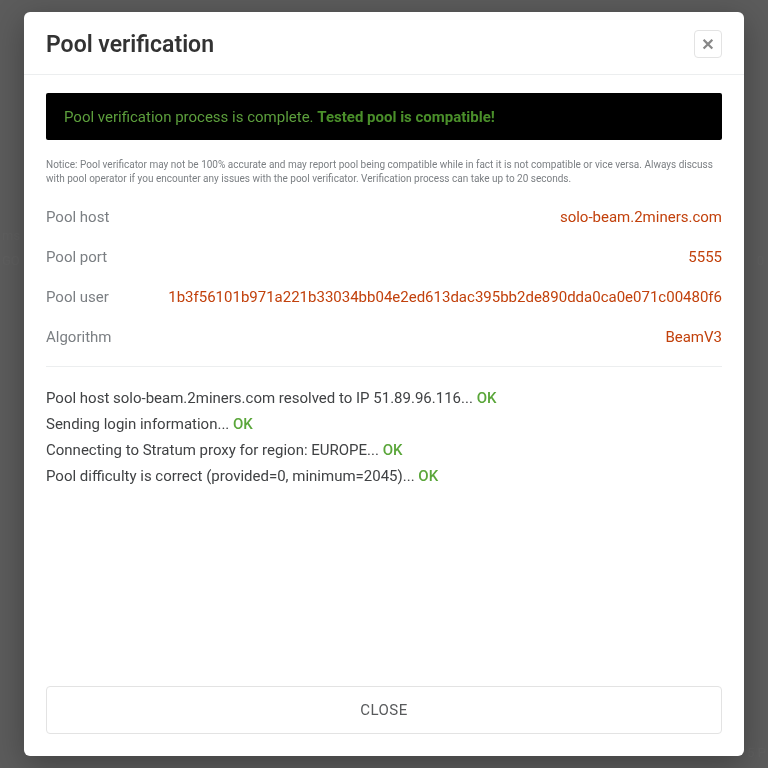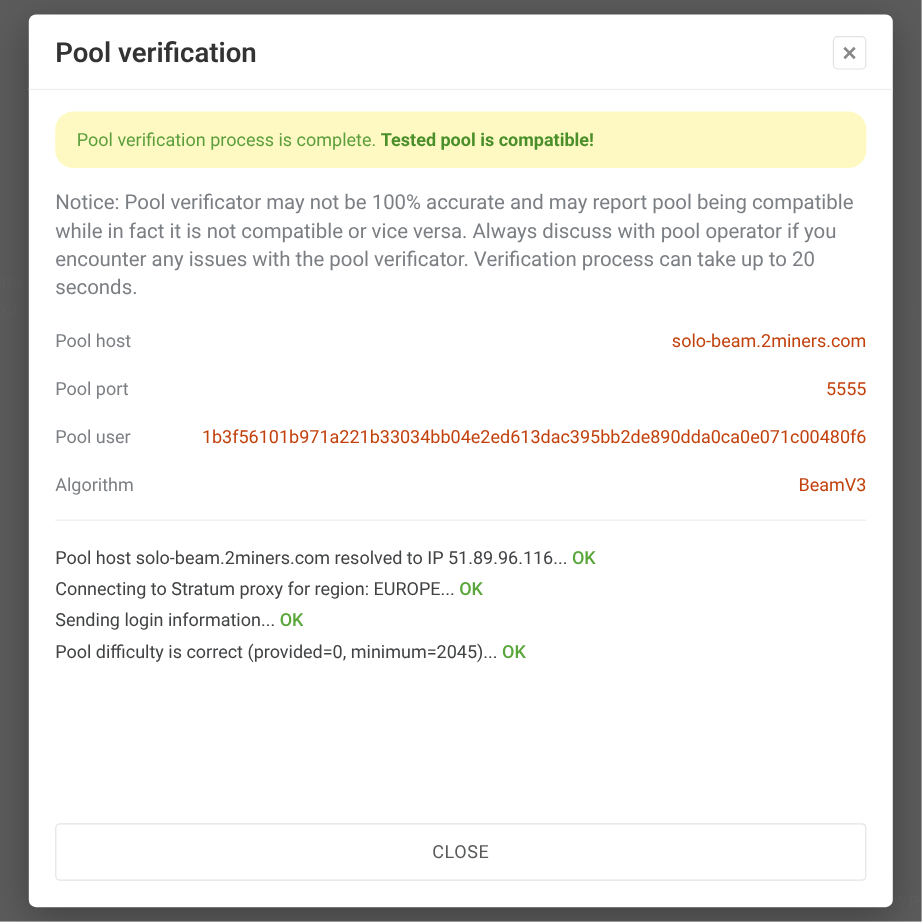--- a/index.html
+++ b/index.html
@@ -61,8 +61,8 @@
       overflow: hidden;
     }
     .alert-success {
-      background: #fef9c3;
-      border-radius: 15px;
+      background: #000000;
+      border-radius: 2px;
       padding: 14px 18px;
       margin-bottom: 18px;
     }

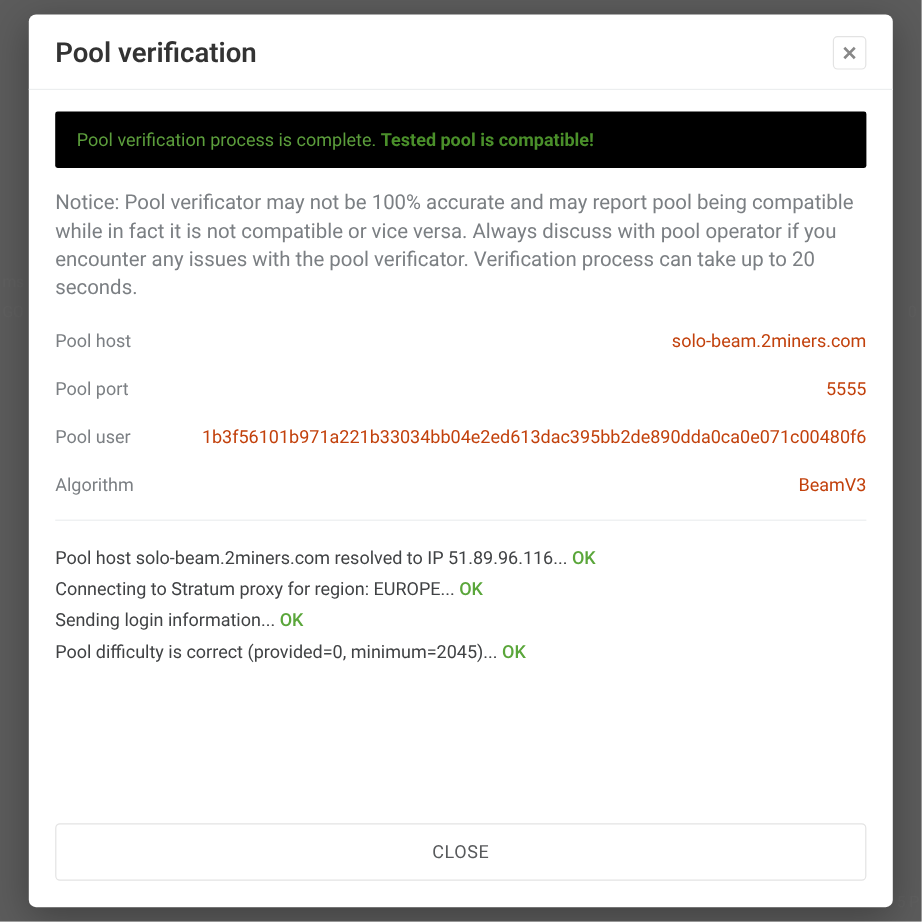--- a/index.html
+++ b/index.html
@@ -77,7 +77,7 @@
     }
     .notice {
       color: #7b7f83;
-      font-size: 17px;
+      font-size: 10px;
       line-height: 1.4;
       margin-bottom: 22px;
     }

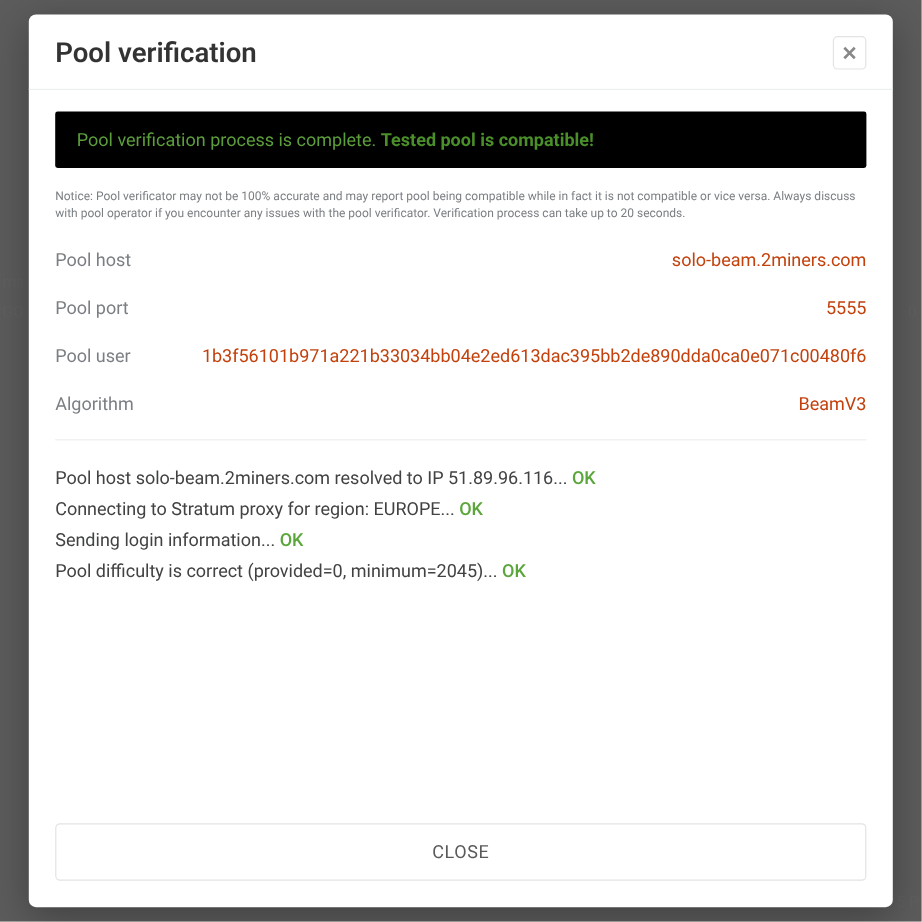--- a/index.html
+++ b/index.html
@@ -190,10 +190,10 @@
         <span>Pool host solo-beam.2miners.com resolved to IP 51.89.96.116... </span><span class="log-ok">OK</span>
       </div>
       <div class="log-line">
+        <span>Sending login information... </span><span class="log-ok">OK</span>
+      </div>
+      <div class="log-line">
         <span>Connecting to Stratum proxy for region: EUROPE... </span><span class="log-ok">OK</span>
-      </div>
-      <div class="log-line">
-        <span>Sending login information... </span><span class="log-ok">OK</span>
       </div>
       <div class="log-line">
         <span>Pool difficulty is correct (provided=0, minimum=2045)... </span><span class="log-ok">OK</span>

